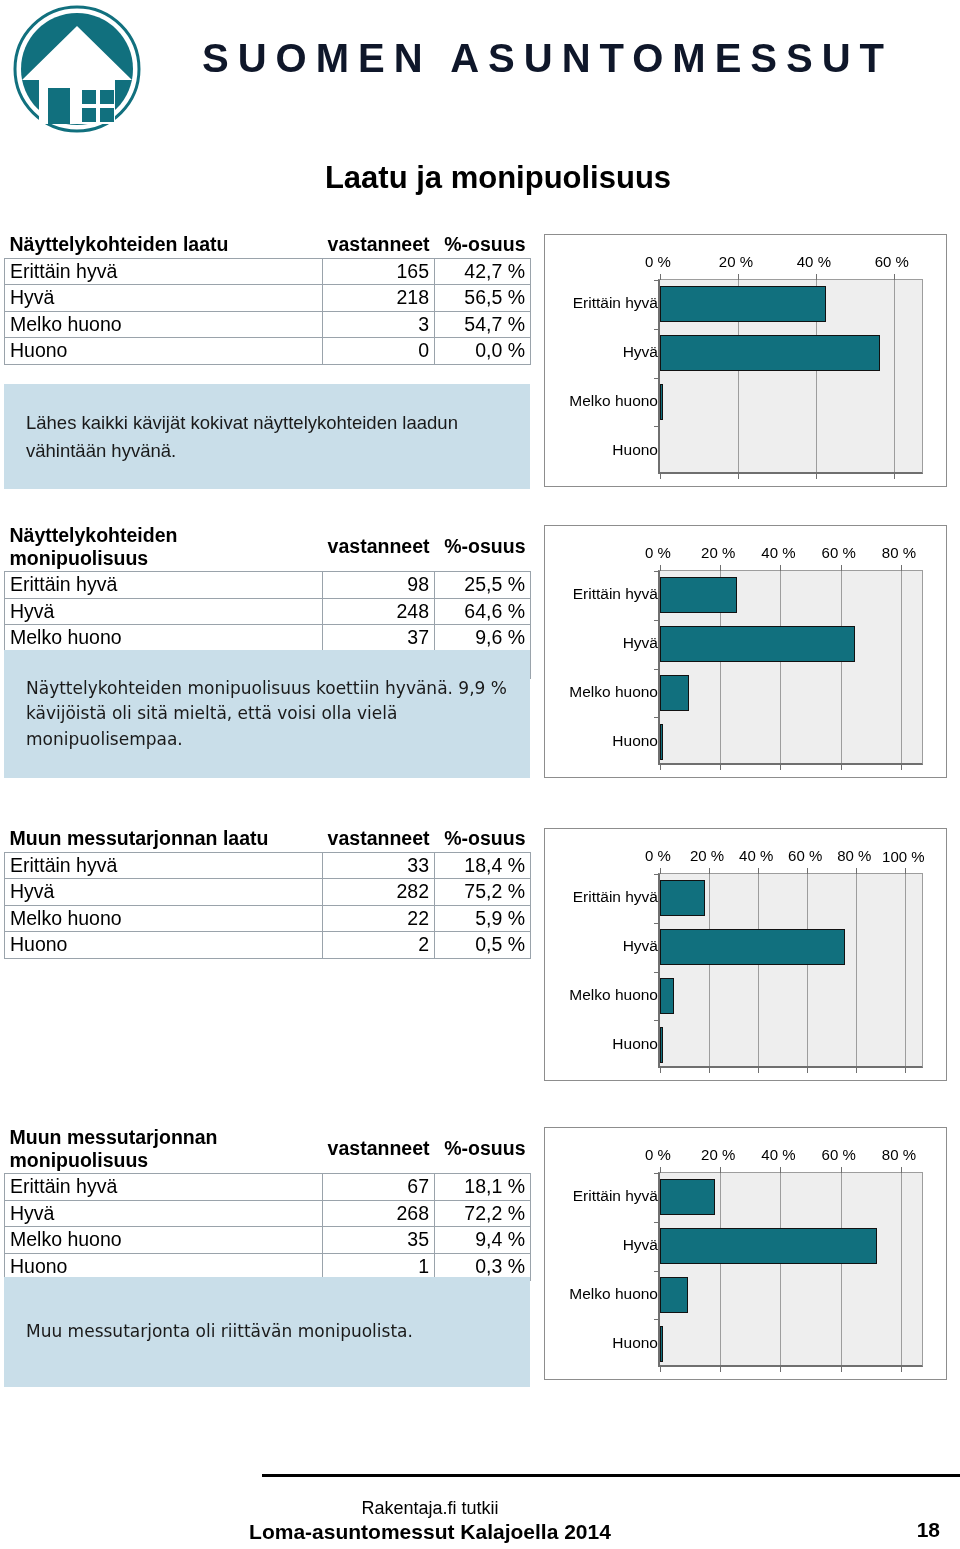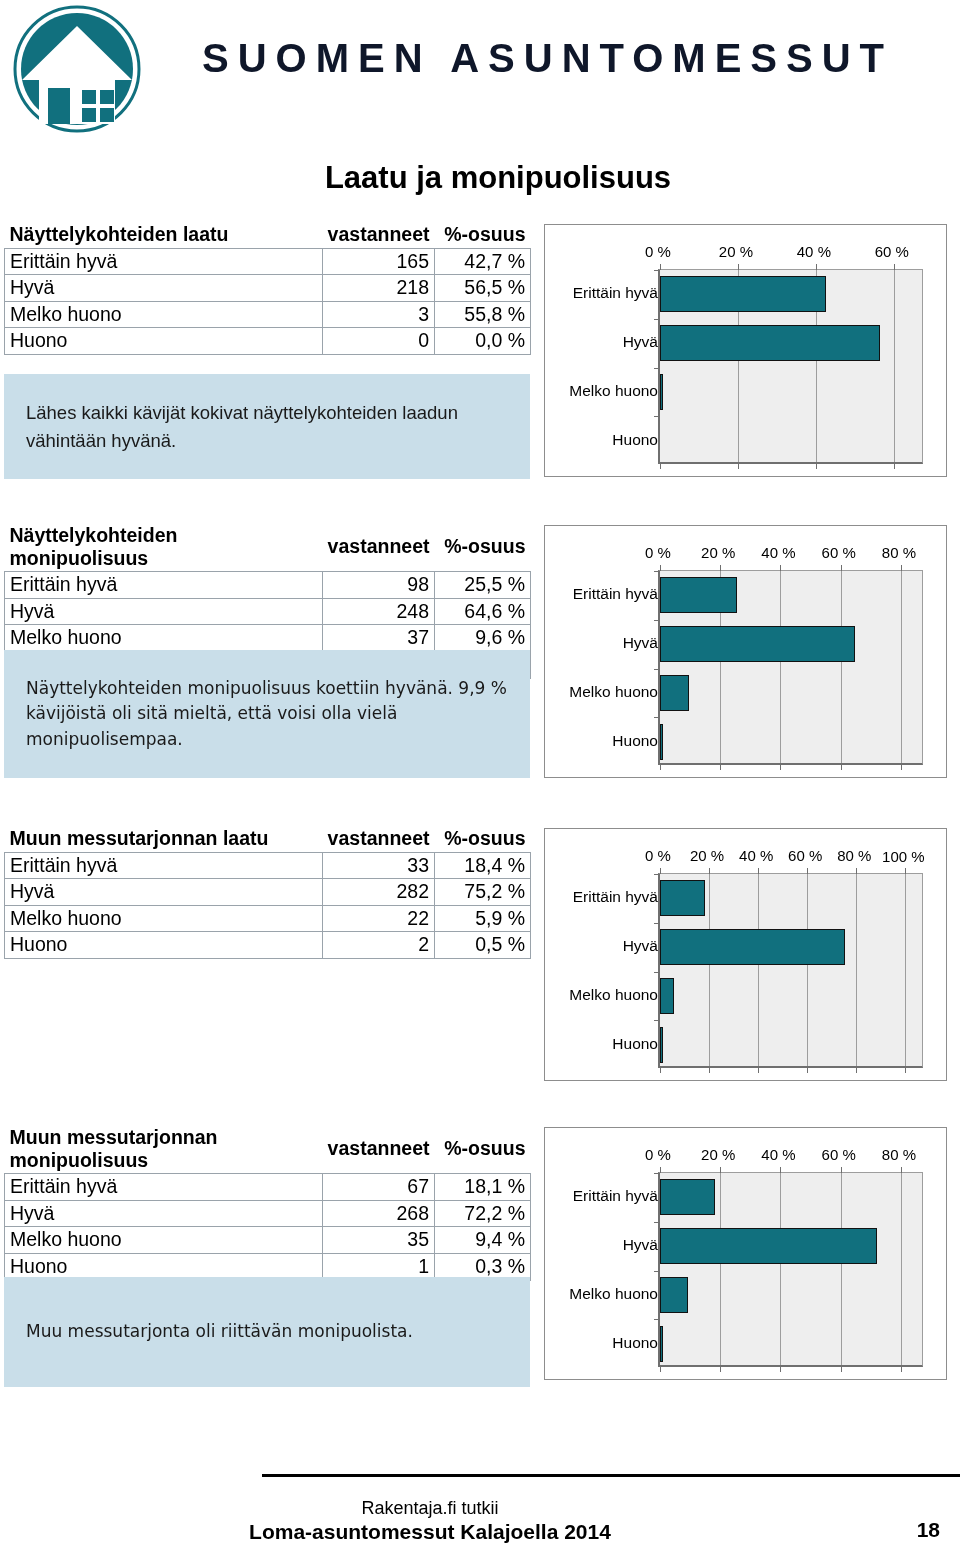--- a/index.html
+++ b/index.html
@@ -214,7 +214,7 @@
 <div class="page-title">Laatu ja monipuolisuus</div>
 
 <div id="sections-root">
-    <div class="block" style="top: 222px; height: 257px;">
+    <div class="block" style="top: 232px; height: 257px;">
       <div class="tbl-wrap" style="top: 0px;">
         <table class="stat">
           <colgroup>

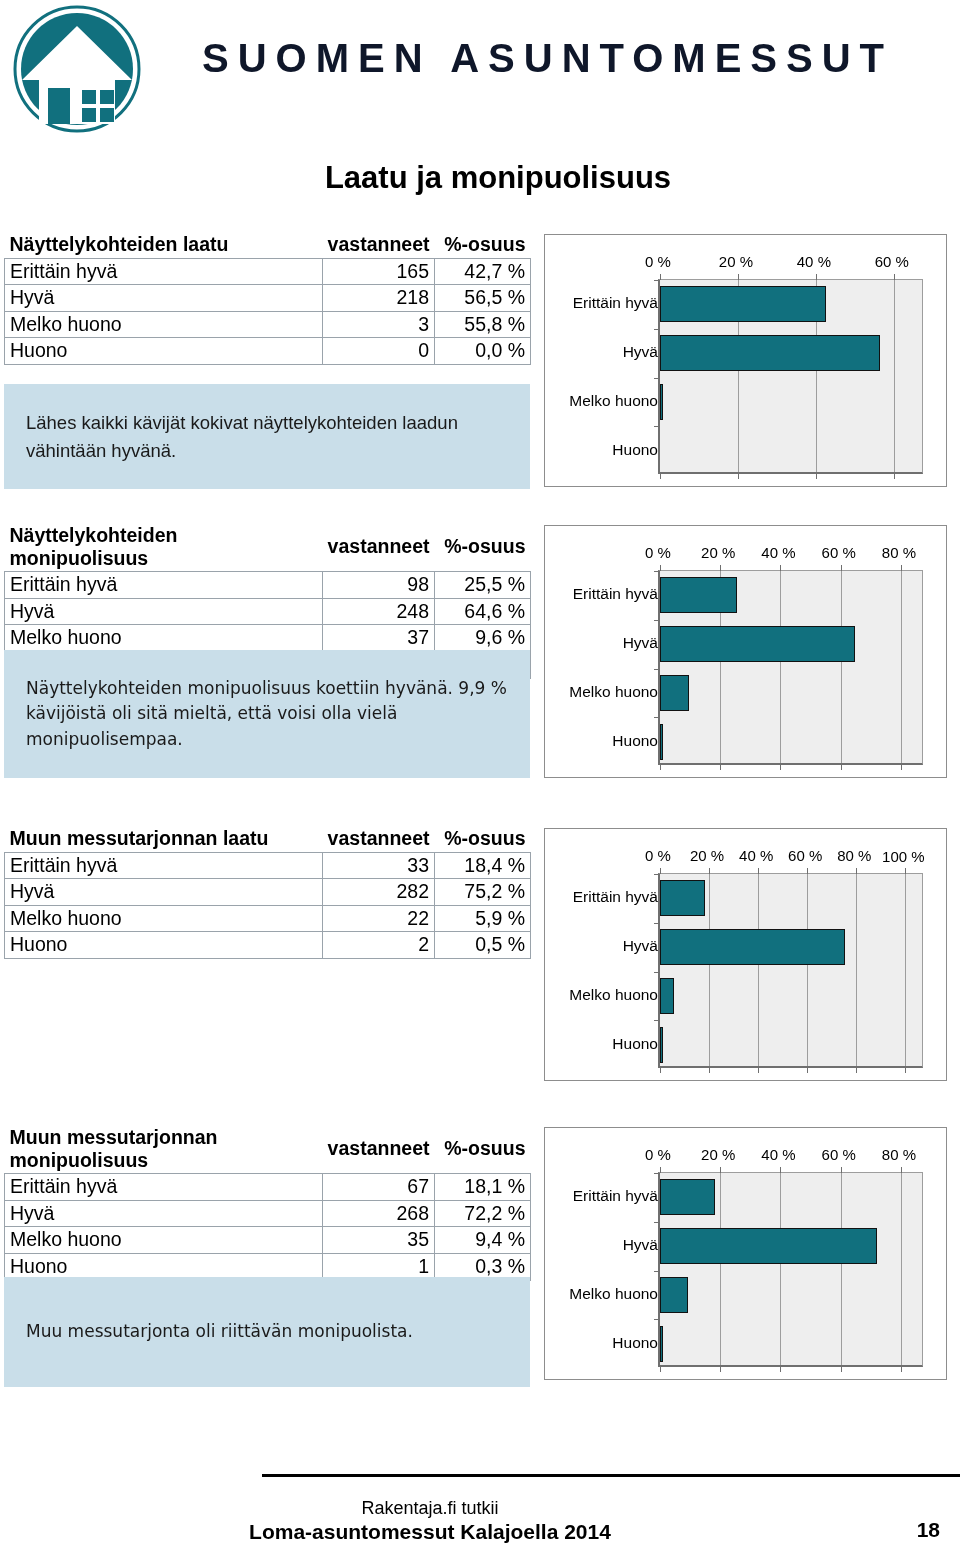--- a/index.html
+++ b/index.html
@@ -243,7 +243,7 @@
             <tr>
               <td class="c-label">Melko huono</td>
               <td class="c-num">3</td>
-              <td class="c-num">55,8 %</td>
+              <td class="c-num">54,7 %</td>
             </tr>
             <tr>
               <td class="c-label">Huono</td>

